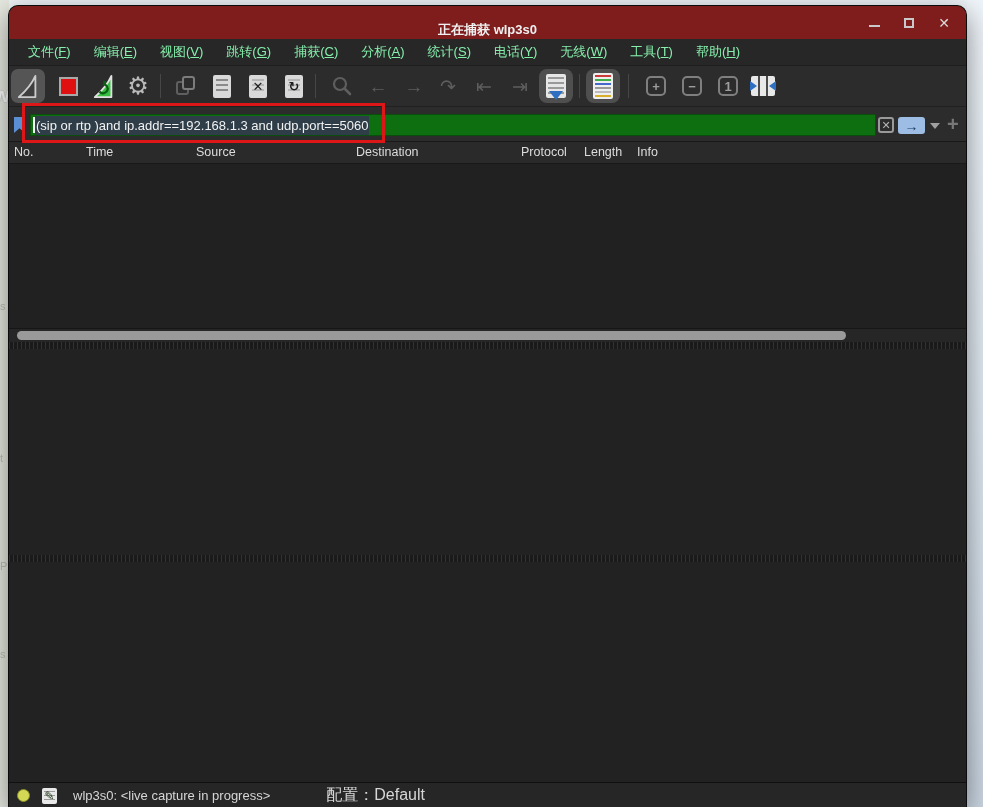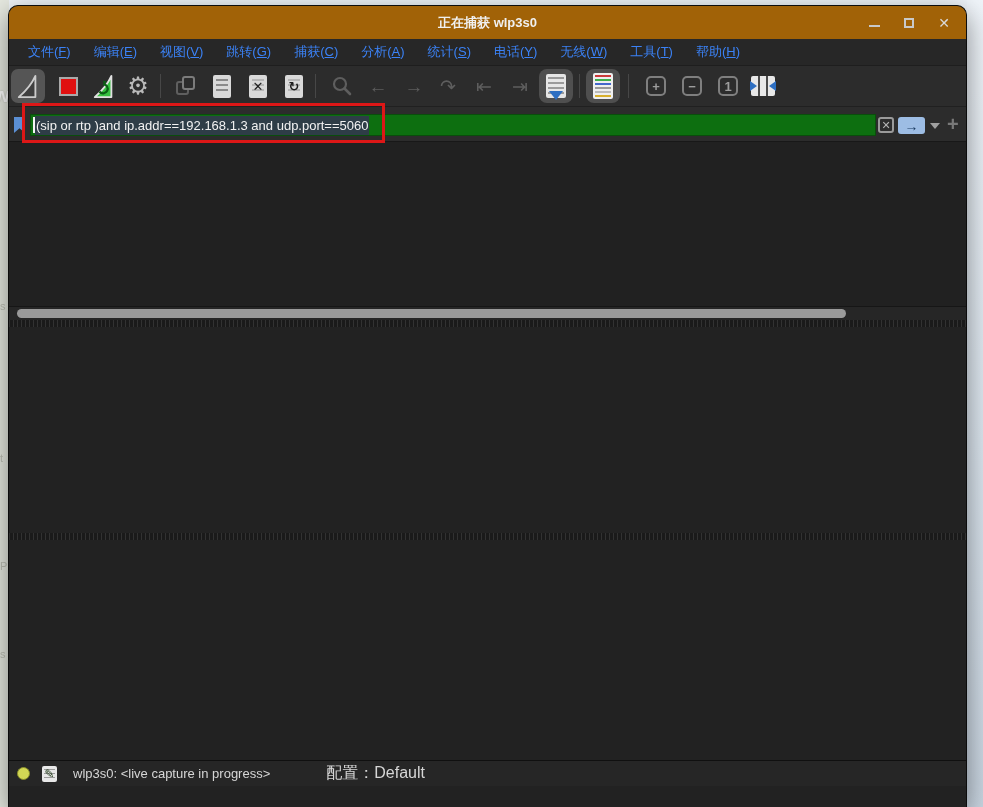--- a/index.html
+++ b/index.html
@@ -29,8 +29,8 @@
   }
 
   
-  .titlebar { height:33px; background:#a16207; position:relative; flex:0 0 33px;
-    display:flex; align-items:center; justify-content:center; }
+  .titlebar { height:33px; background:#7f1d1d; position:relative; flex:0 0 33px;
+    display:flex; align-items:flex-end; justify-content:center; }
   .title-text { color:#f0f0f0; font-weight:bold; font-size:13px; }
   .win-controls { position:absolute; right:14px; top:0; height:33px; display:flex; align-items:center; gap:19px; }
   .wc { width:16px; height:16px; display:flex; align-items:center; justify-content:center; cursor:default; }

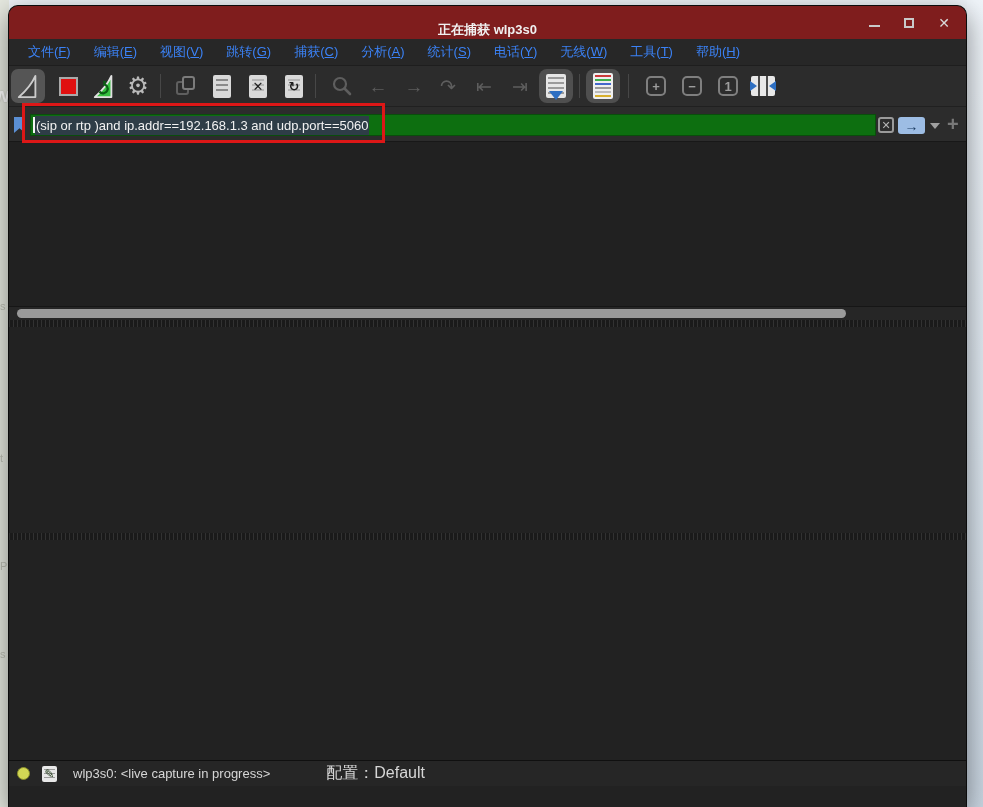--- a/index.html
+++ b/index.html
@@ -41,7 +41,7 @@
   
   .menubar { height:27px; flex:0 0 27px; background:#272727; border-bottom:1px solid #1e1e1e;
     display:flex; align-items:center; padding-left:13px; gap:11px; }
-  .menu-item { color:#3b82f6; font-size:13px; padding:3px 6px; white-space:nowrap; }
+  .menu-item { color:#86efac; font-size:13px; padding:3px 6px; white-space:nowrap; }
   .mn { text-decoration:underline; }
 
   

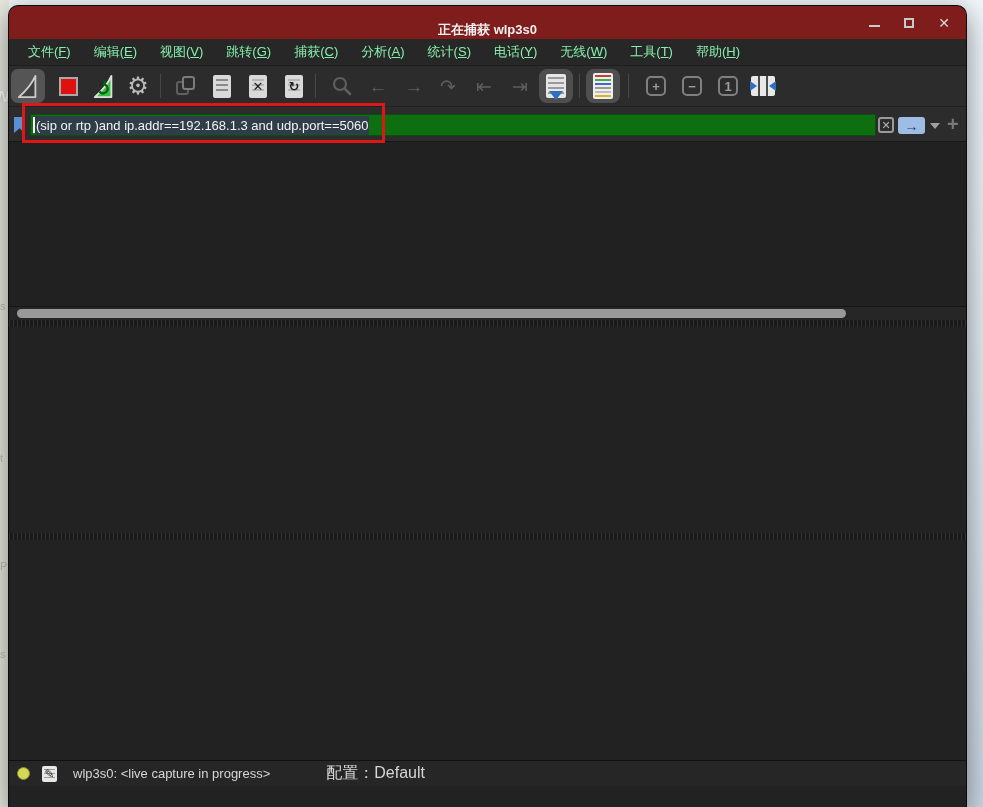--- a/index.html
+++ b/index.html
@@ -293,6 +293,15 @@
     <div class="fadd"><span>+</span></div>
   </div>
 
+  <div class="cols">
+    <span class="colh" style="left:5px">No.</span>
+    <span class="colh" style="left:77px">Time</span>
+    <span class="colh" style="left:187px">Source</span>
+    <span class="colh" style="left:347px">Destination</span>
+    <span class="colh" style="left:512px">Protocol</span>
+    <span class="colh" style="left:575px">Length</span>
+    <span class="colh" style="left:628px">Info</span>
+  </div>
 
   <div class="pane-list">
     <div class="list-viewport"></div>

